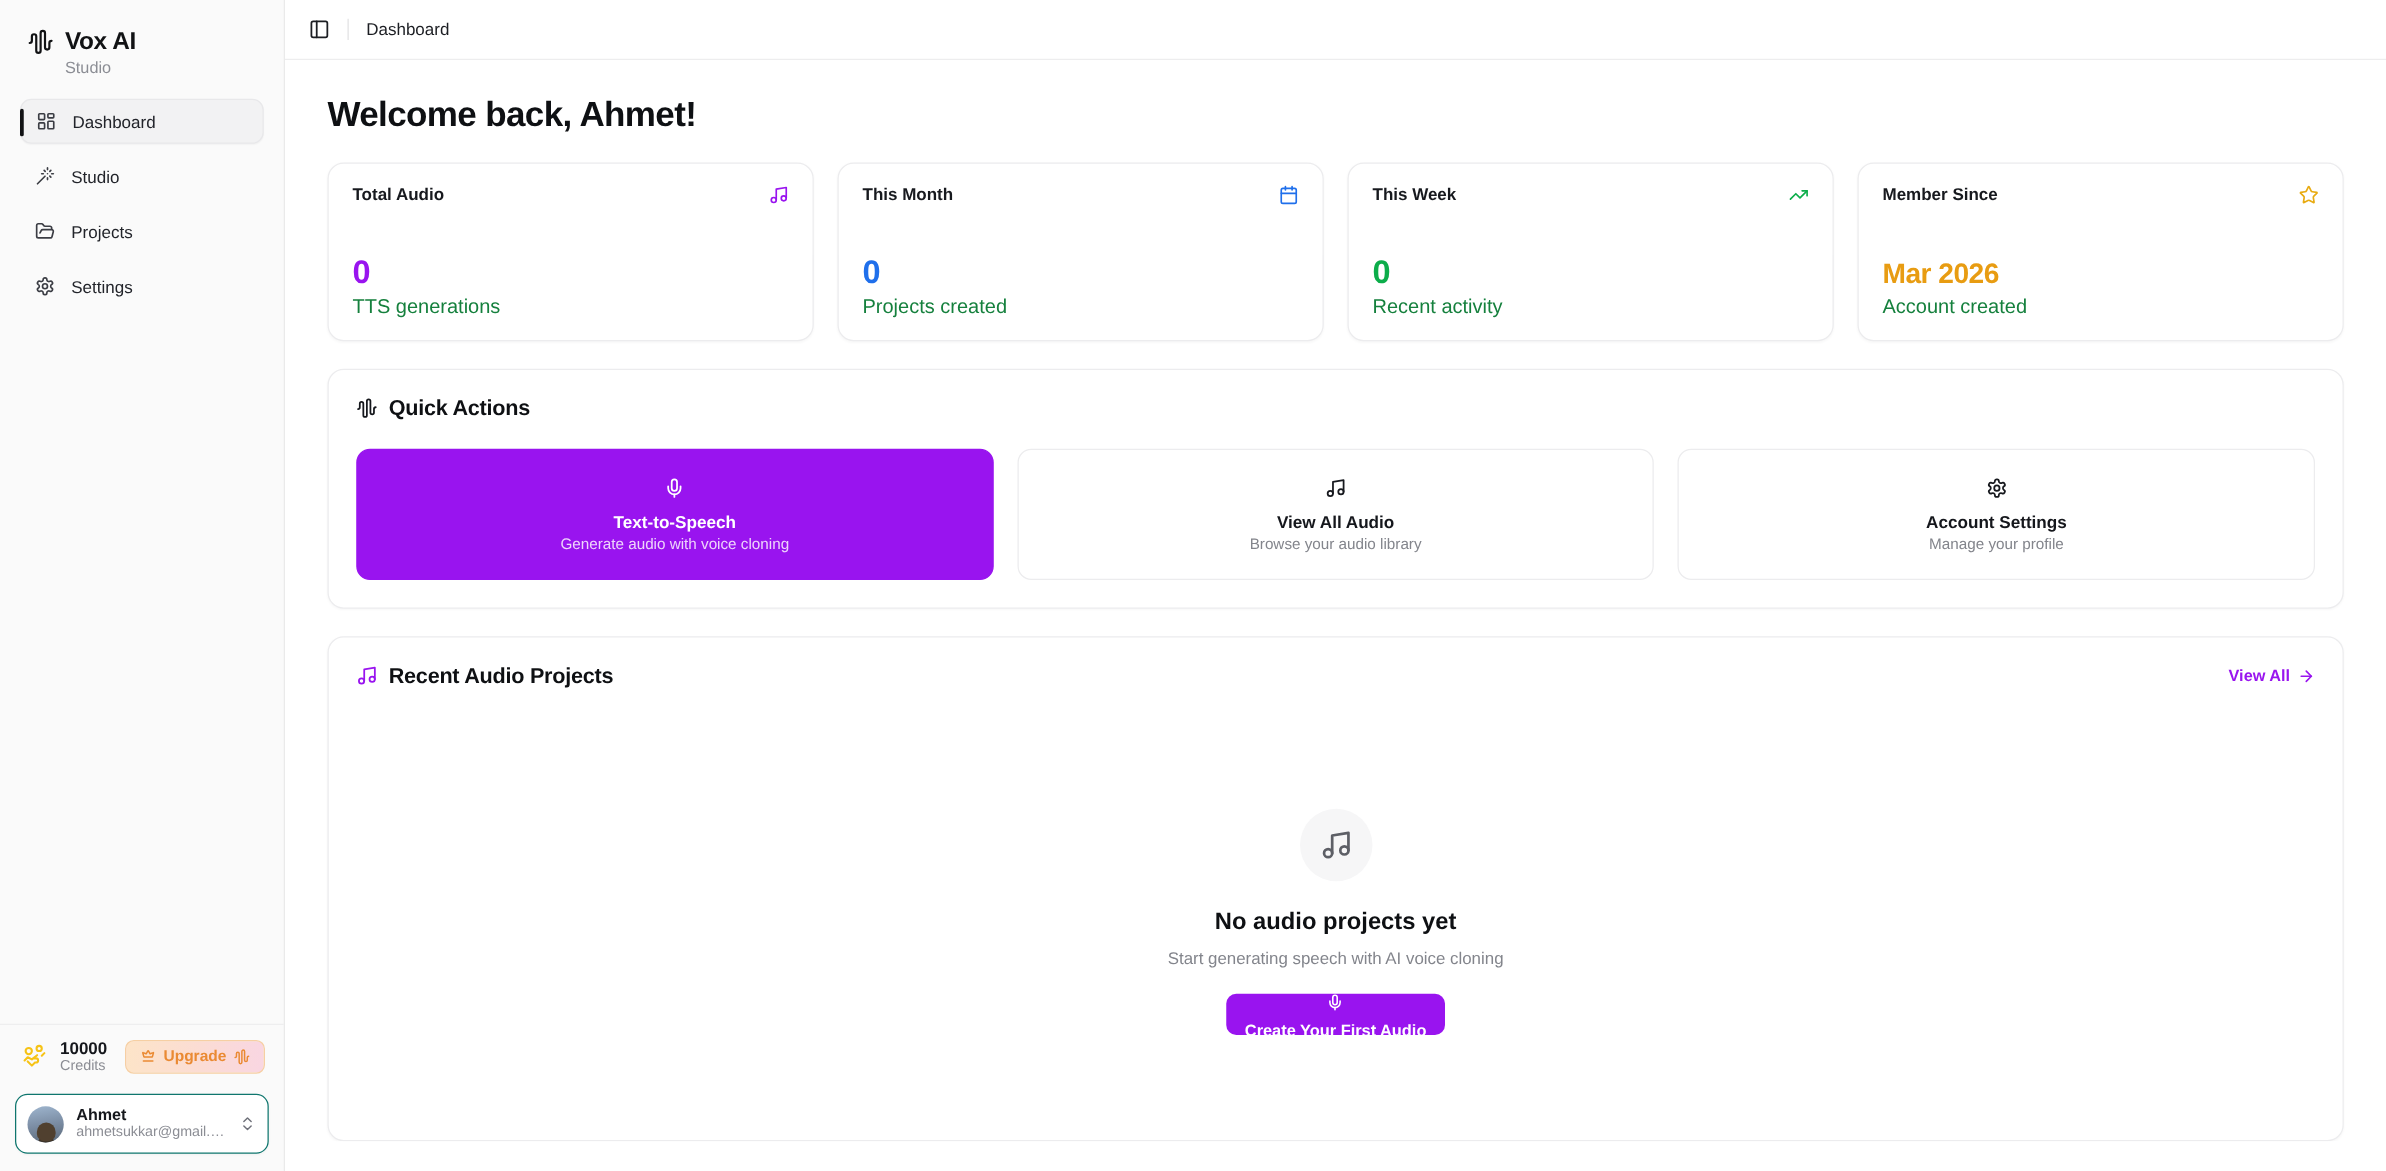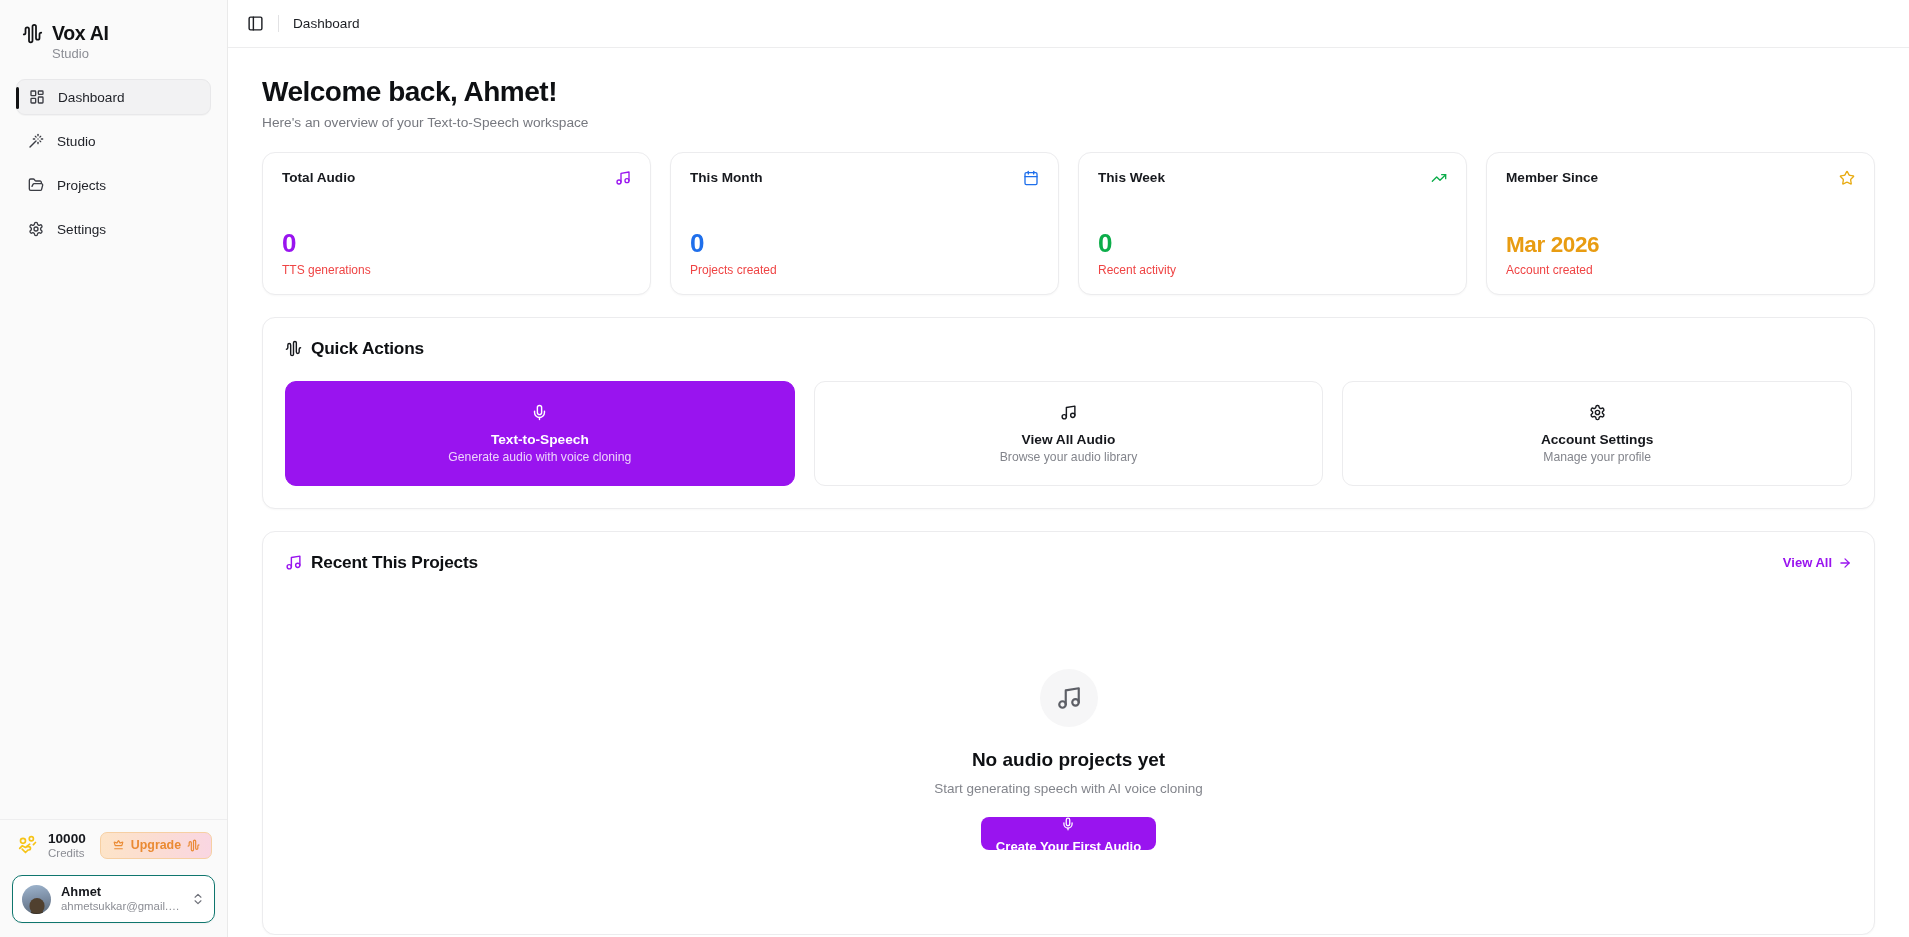--- a/index.html
+++ b/index.html
@@ -315,7 +315,6 @@
     <div class="content">
 
       <h1 class="welcome">Welcome back, Ahmet!</h1>
-      <div class="welcome-sub">Here's an overview of your Text-to-Speech workspace</div>
 
       <section class="stats">
 

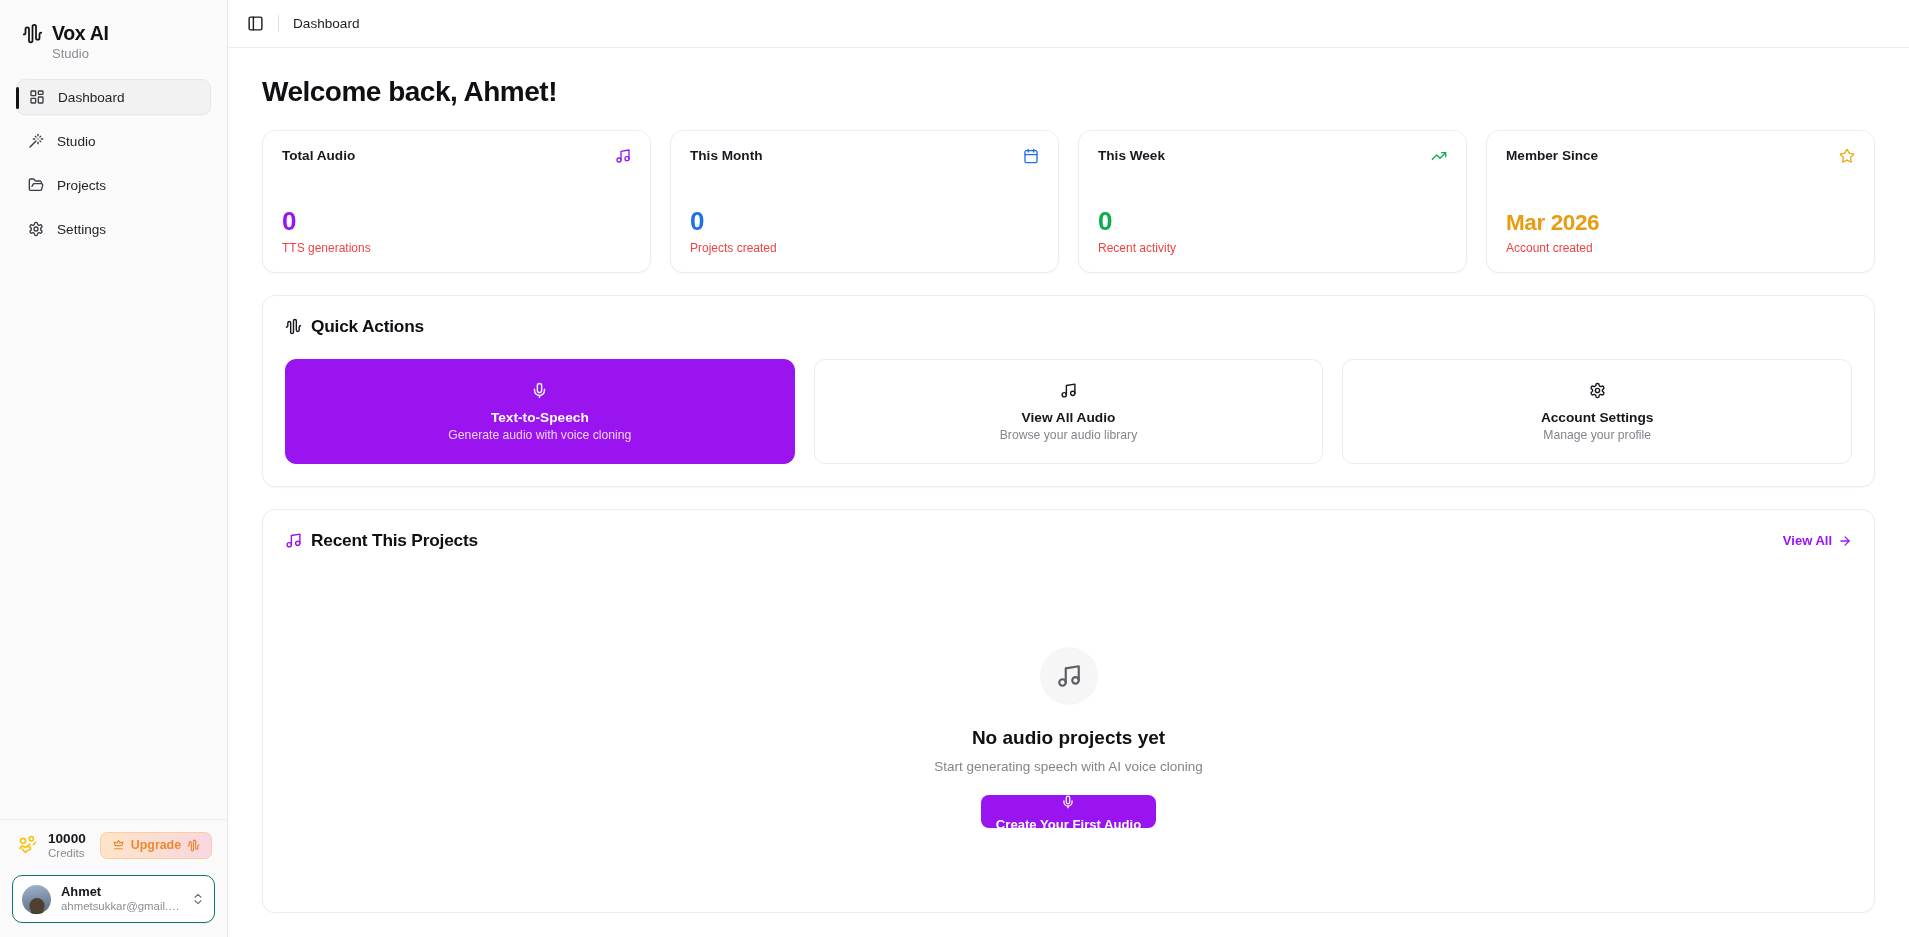--- a/index.html
+++ b/index.html
@@ -130,7 +130,7 @@
   .stat-ico { width: 16px; height: 16px; display: flex; align-items: center; justify-content: center; }
   .stat-value { margin-top: auto; font-size: 26px; font-weight: 700; letter-spacing: -0.4px; line-height: 1.05; }
   .stat-value.small { font-size: 22.5px; }
-  .stat-cap { margin-top: 6px; font-size: 12px; color: #ef4444; }
+  .stat-cap { margin-top: 6px; font-size: 16px; color: #15803d; }
 
   
   .panel {

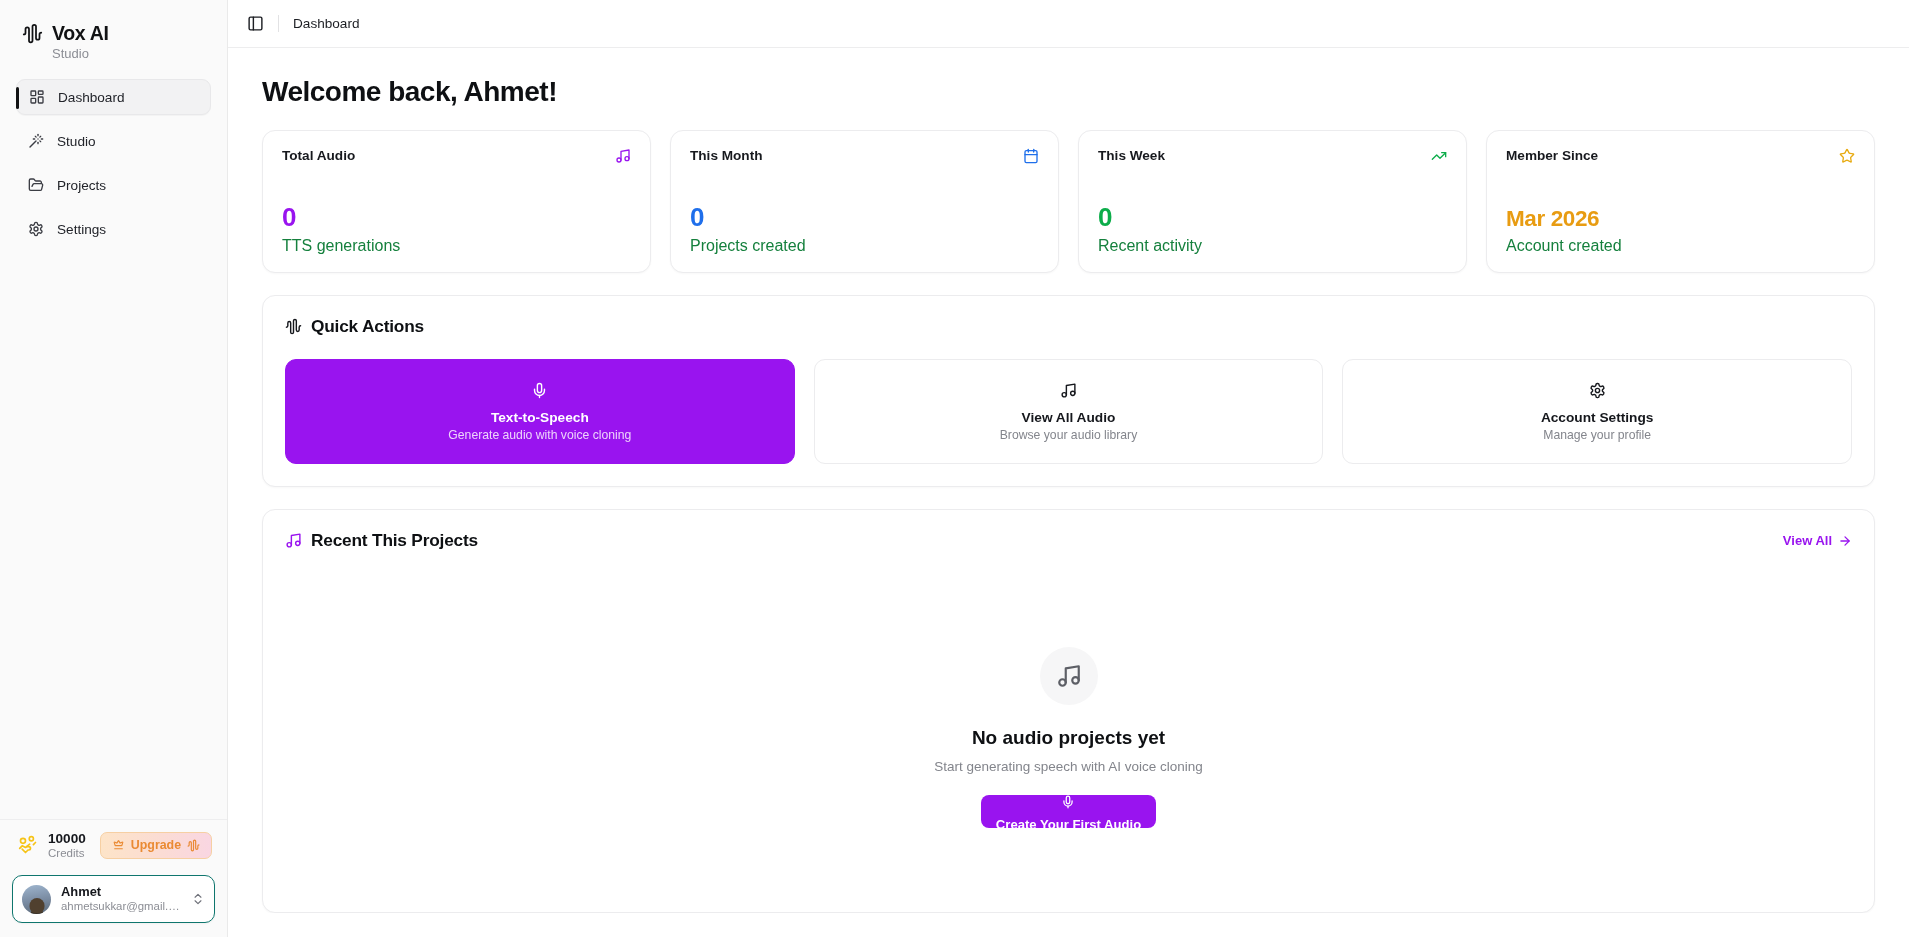--- a/index.html
+++ b/index.html
@@ -440,7 +440,7 @@
                   <circle cx="18" cy="16" r="3"></circle>
               </svg>
             </span>
-            <span>Recent This Projects</span>
+            <span>Recent Audio Projects</span>
           </div>
           <div class="view-all">
             <span>View All</span>

